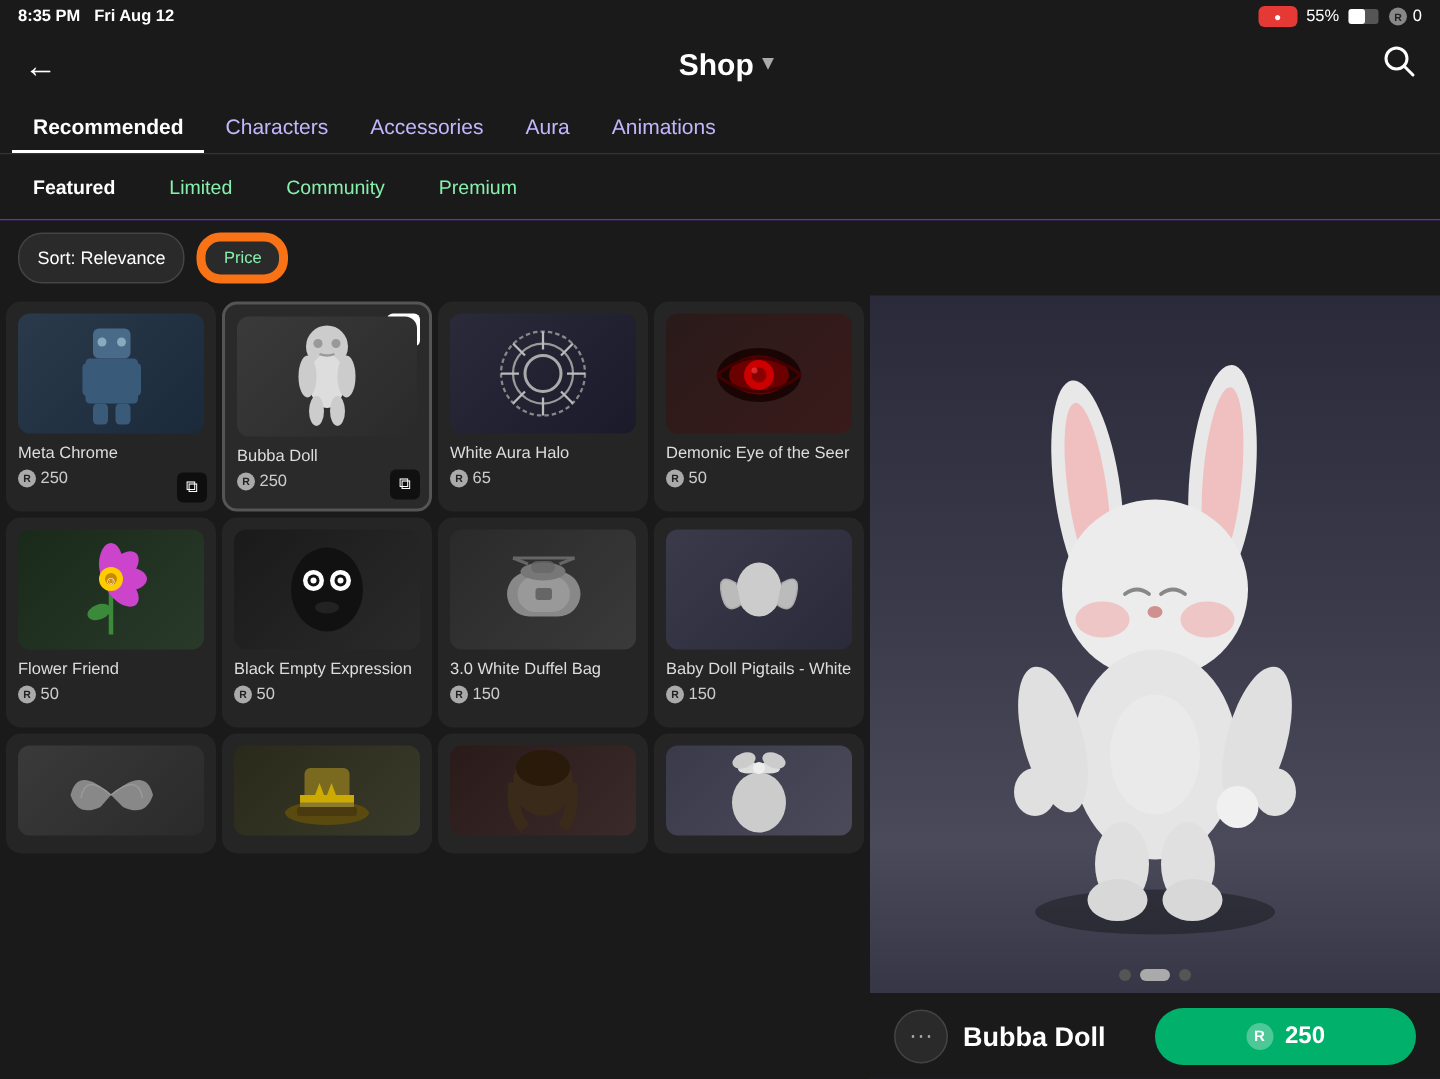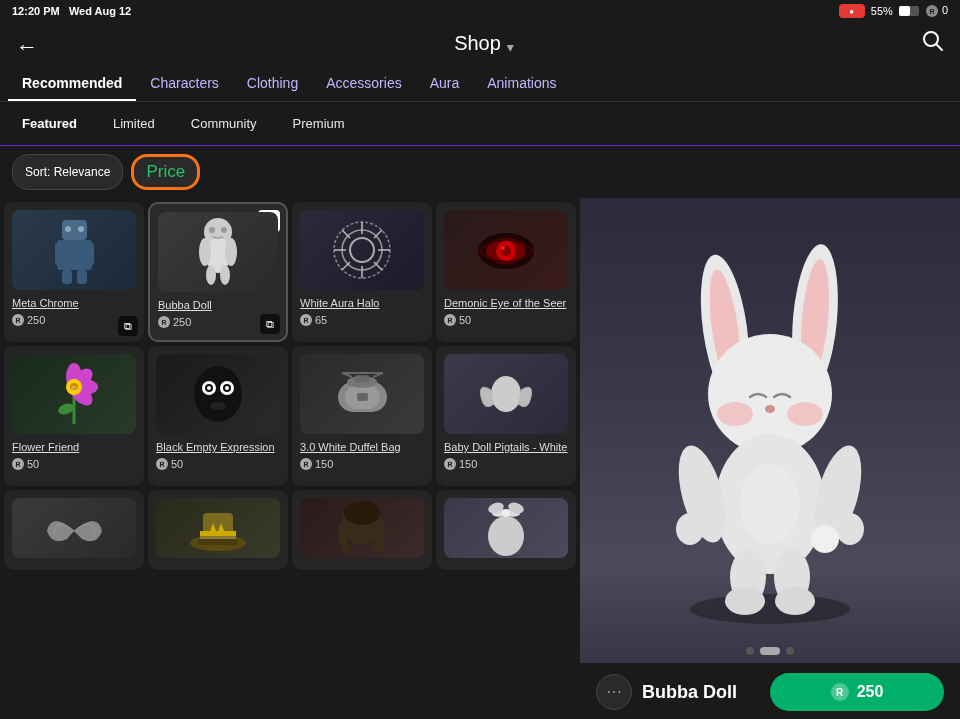--- a/index.html
+++ b/index.html
@@ -390,7 +390,7 @@
 
 <div class="status-bar">
   <div class="status-left">
-    <span>12:20 PM</span> &nbsp; <span>Wed Aug 12</span>
+    <span>8:35 PM</span> &nbsp; <span>Wed Aug 12</span>
   </div>
   <div class="status-right">
     <div class="record-btn">●</div>

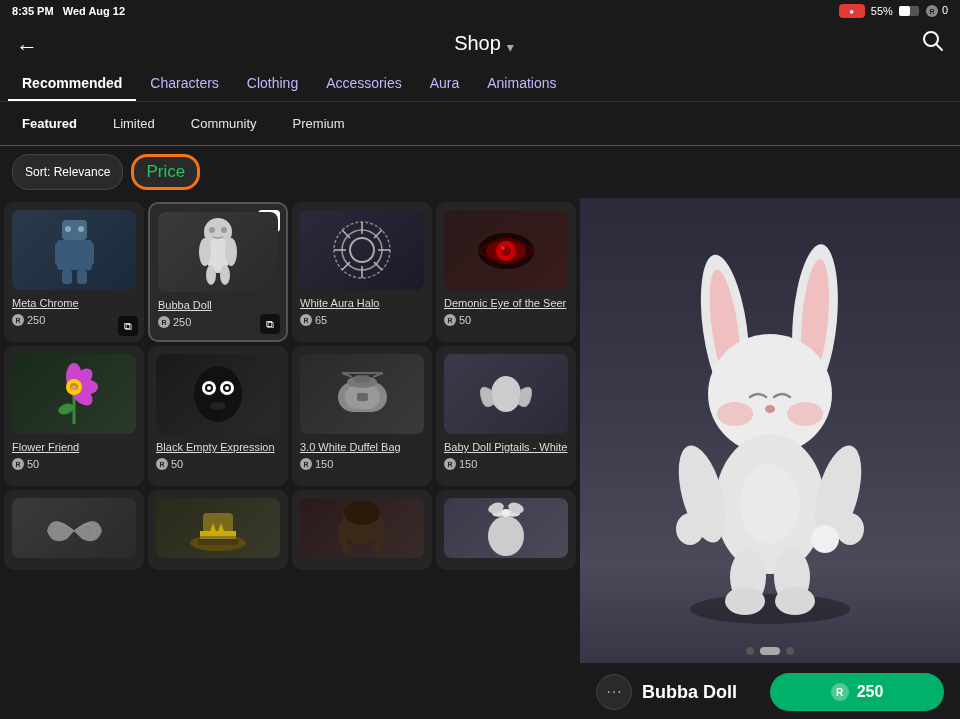--- a/index.html
+++ b/index.html
@@ -390,7 +390,7 @@
 
 <div class="status-bar">
   <div class="status-left">
-    <span>8:35 PM</span> &nbsp; <span>Wed Aug 12</span>
+    <span>8:35 PM</span> &nbsp; <span>Fri Aug 12</span>
   </div>
   <div class="status-right">
     <div class="record-btn">●</div>

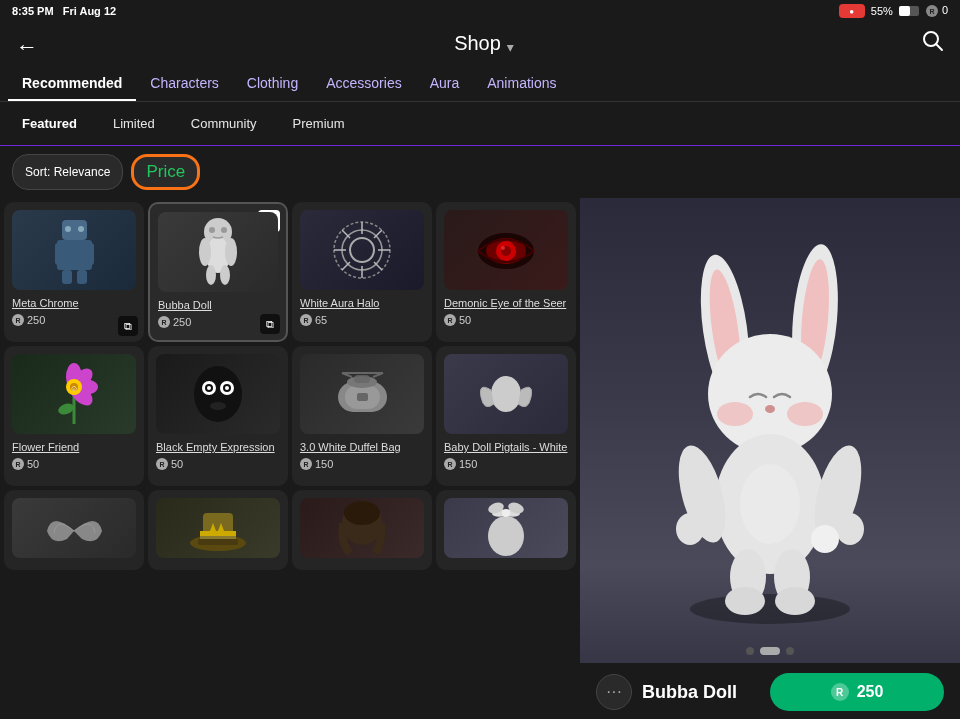--- a/index.html
+++ b/index.html
@@ -67,10 +67,10 @@
     }
     .shop-title {
       display: flex;
-      align-items: flex-end;
+      align-items: flex-start;
       gap: 6px;
       font-size: 20px;
-      font-weight: 400;
+      font-weight: 700;
     }
     .chevron-down {
       font-size: 14px;

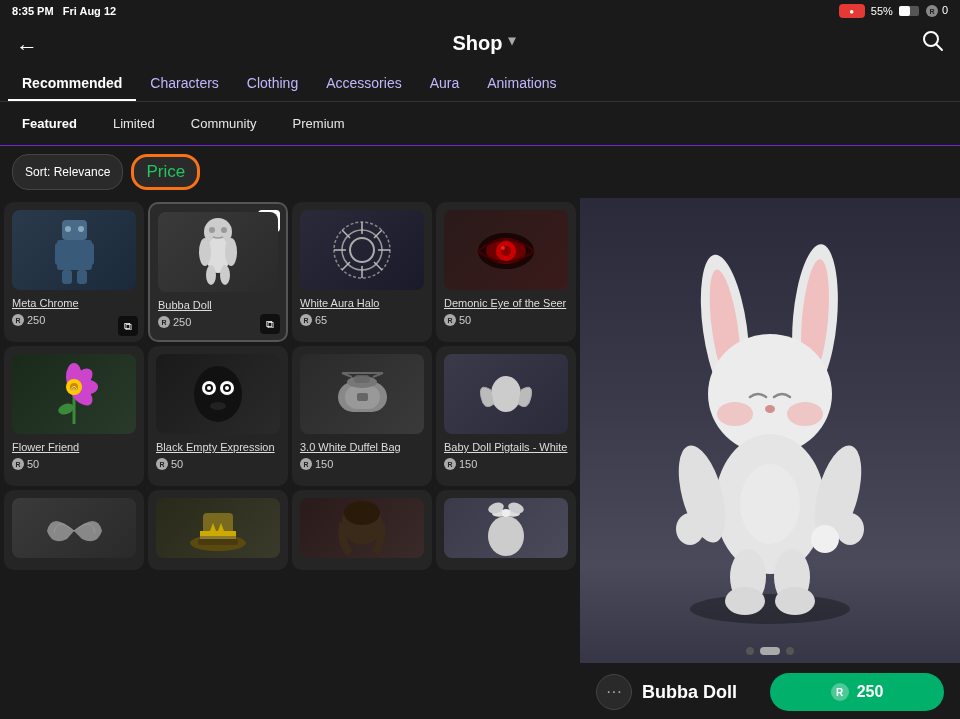--- a/index.html
+++ b/index.html
@@ -425,7 +425,6 @@
 <div class="nav-tabs">
   <div class="nav-tab active">Recommended</div>
   <div class="nav-tab">Characters</div>
-  <div class="nav-tab">Clothing</div>
   <div class="nav-tab">Accessories</div>
   <div class="nav-tab">Aura</div>
   <div class="nav-tab">Animations</div>

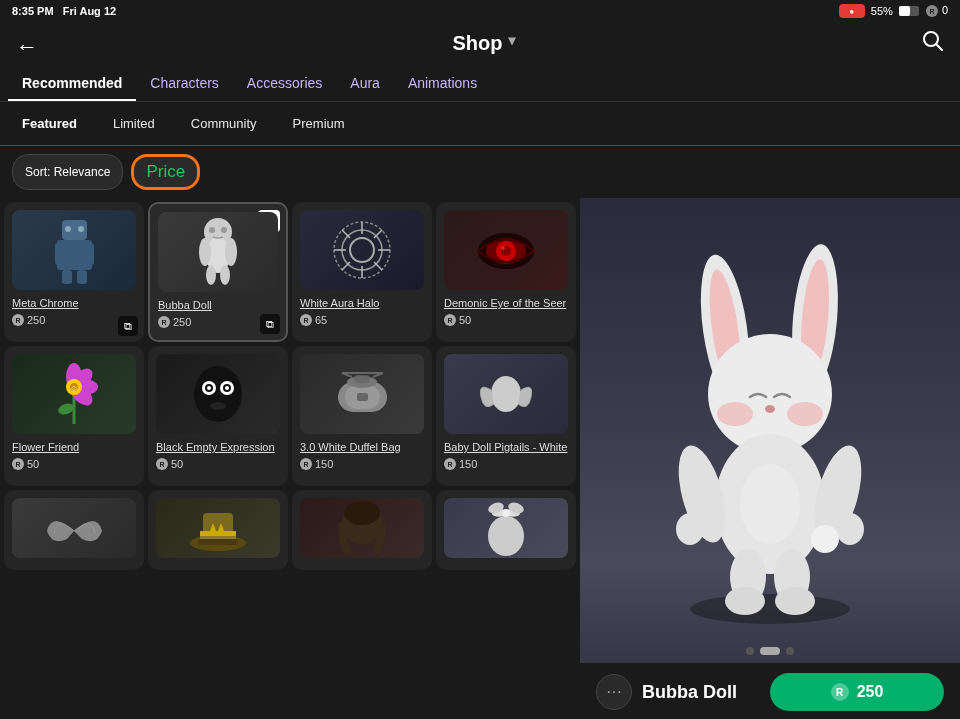--- a/index.html
+++ b/index.html
@@ -124,7 +124,7 @@
     .sub-nav-item {
       padding: 6px 14px;
       font-size: 13px;
-      color: #e5e5e5;
+      color: #86efac;
       cursor: pointer;
       border-radius: 20px;
     }

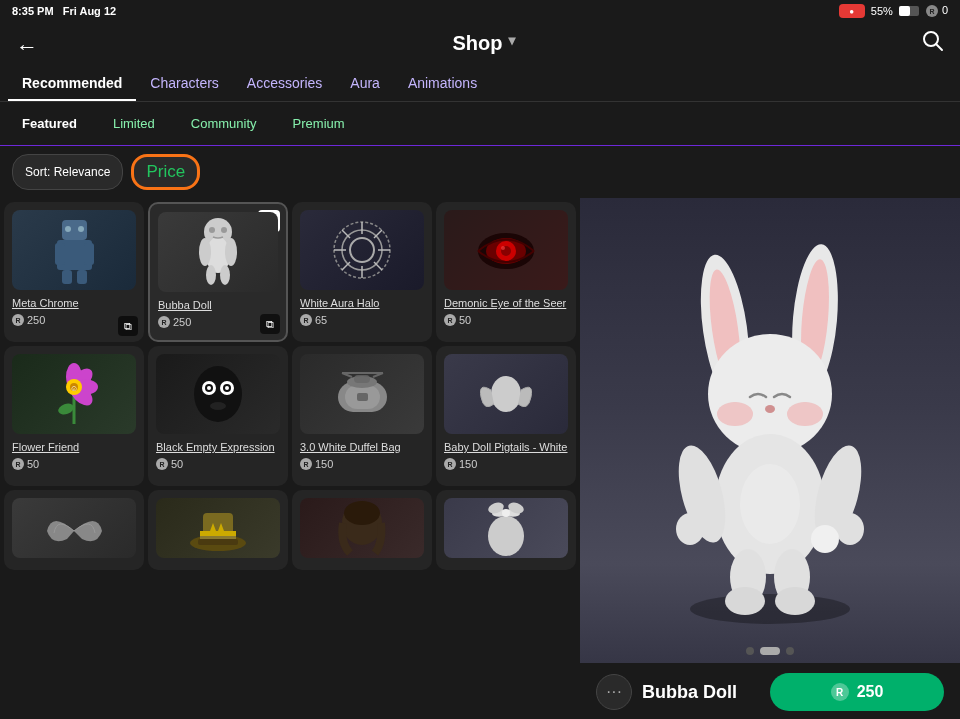--- a/index.html
+++ b/index.html
@@ -151,11 +151,11 @@
     }
     .price-btn {
       background: #2a2a2a;
-      border: 3px solid #f97316;
+      border: 6px solid #f97316;
       border-radius: 16px;
-      color: #22c55e;
+      color: #86efac;
       padding: 5px 12px;
-      font-size: 17px;
+      font-size: 11px;
       cursor: pointer;
     }
 

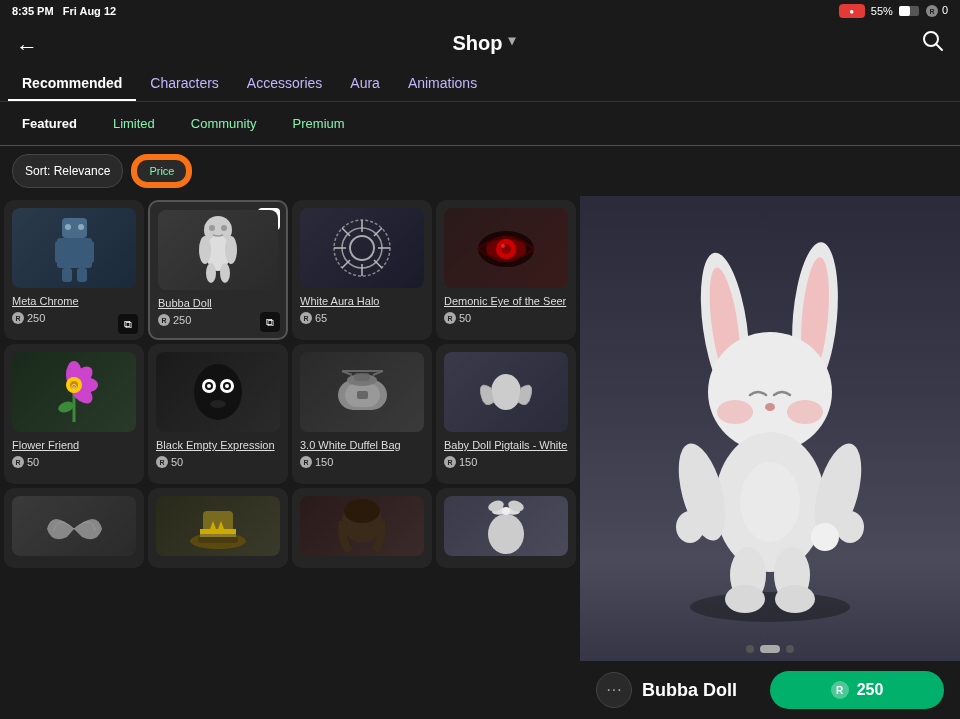--- a/index.html
+++ b/index.html
@@ -205,7 +205,6 @@
       color: #ddd;
       margin-bottom: 4px;
       line-height: 1.3;
-      text-decoration: underline;
     }
     .item-price {
       display: flex;

